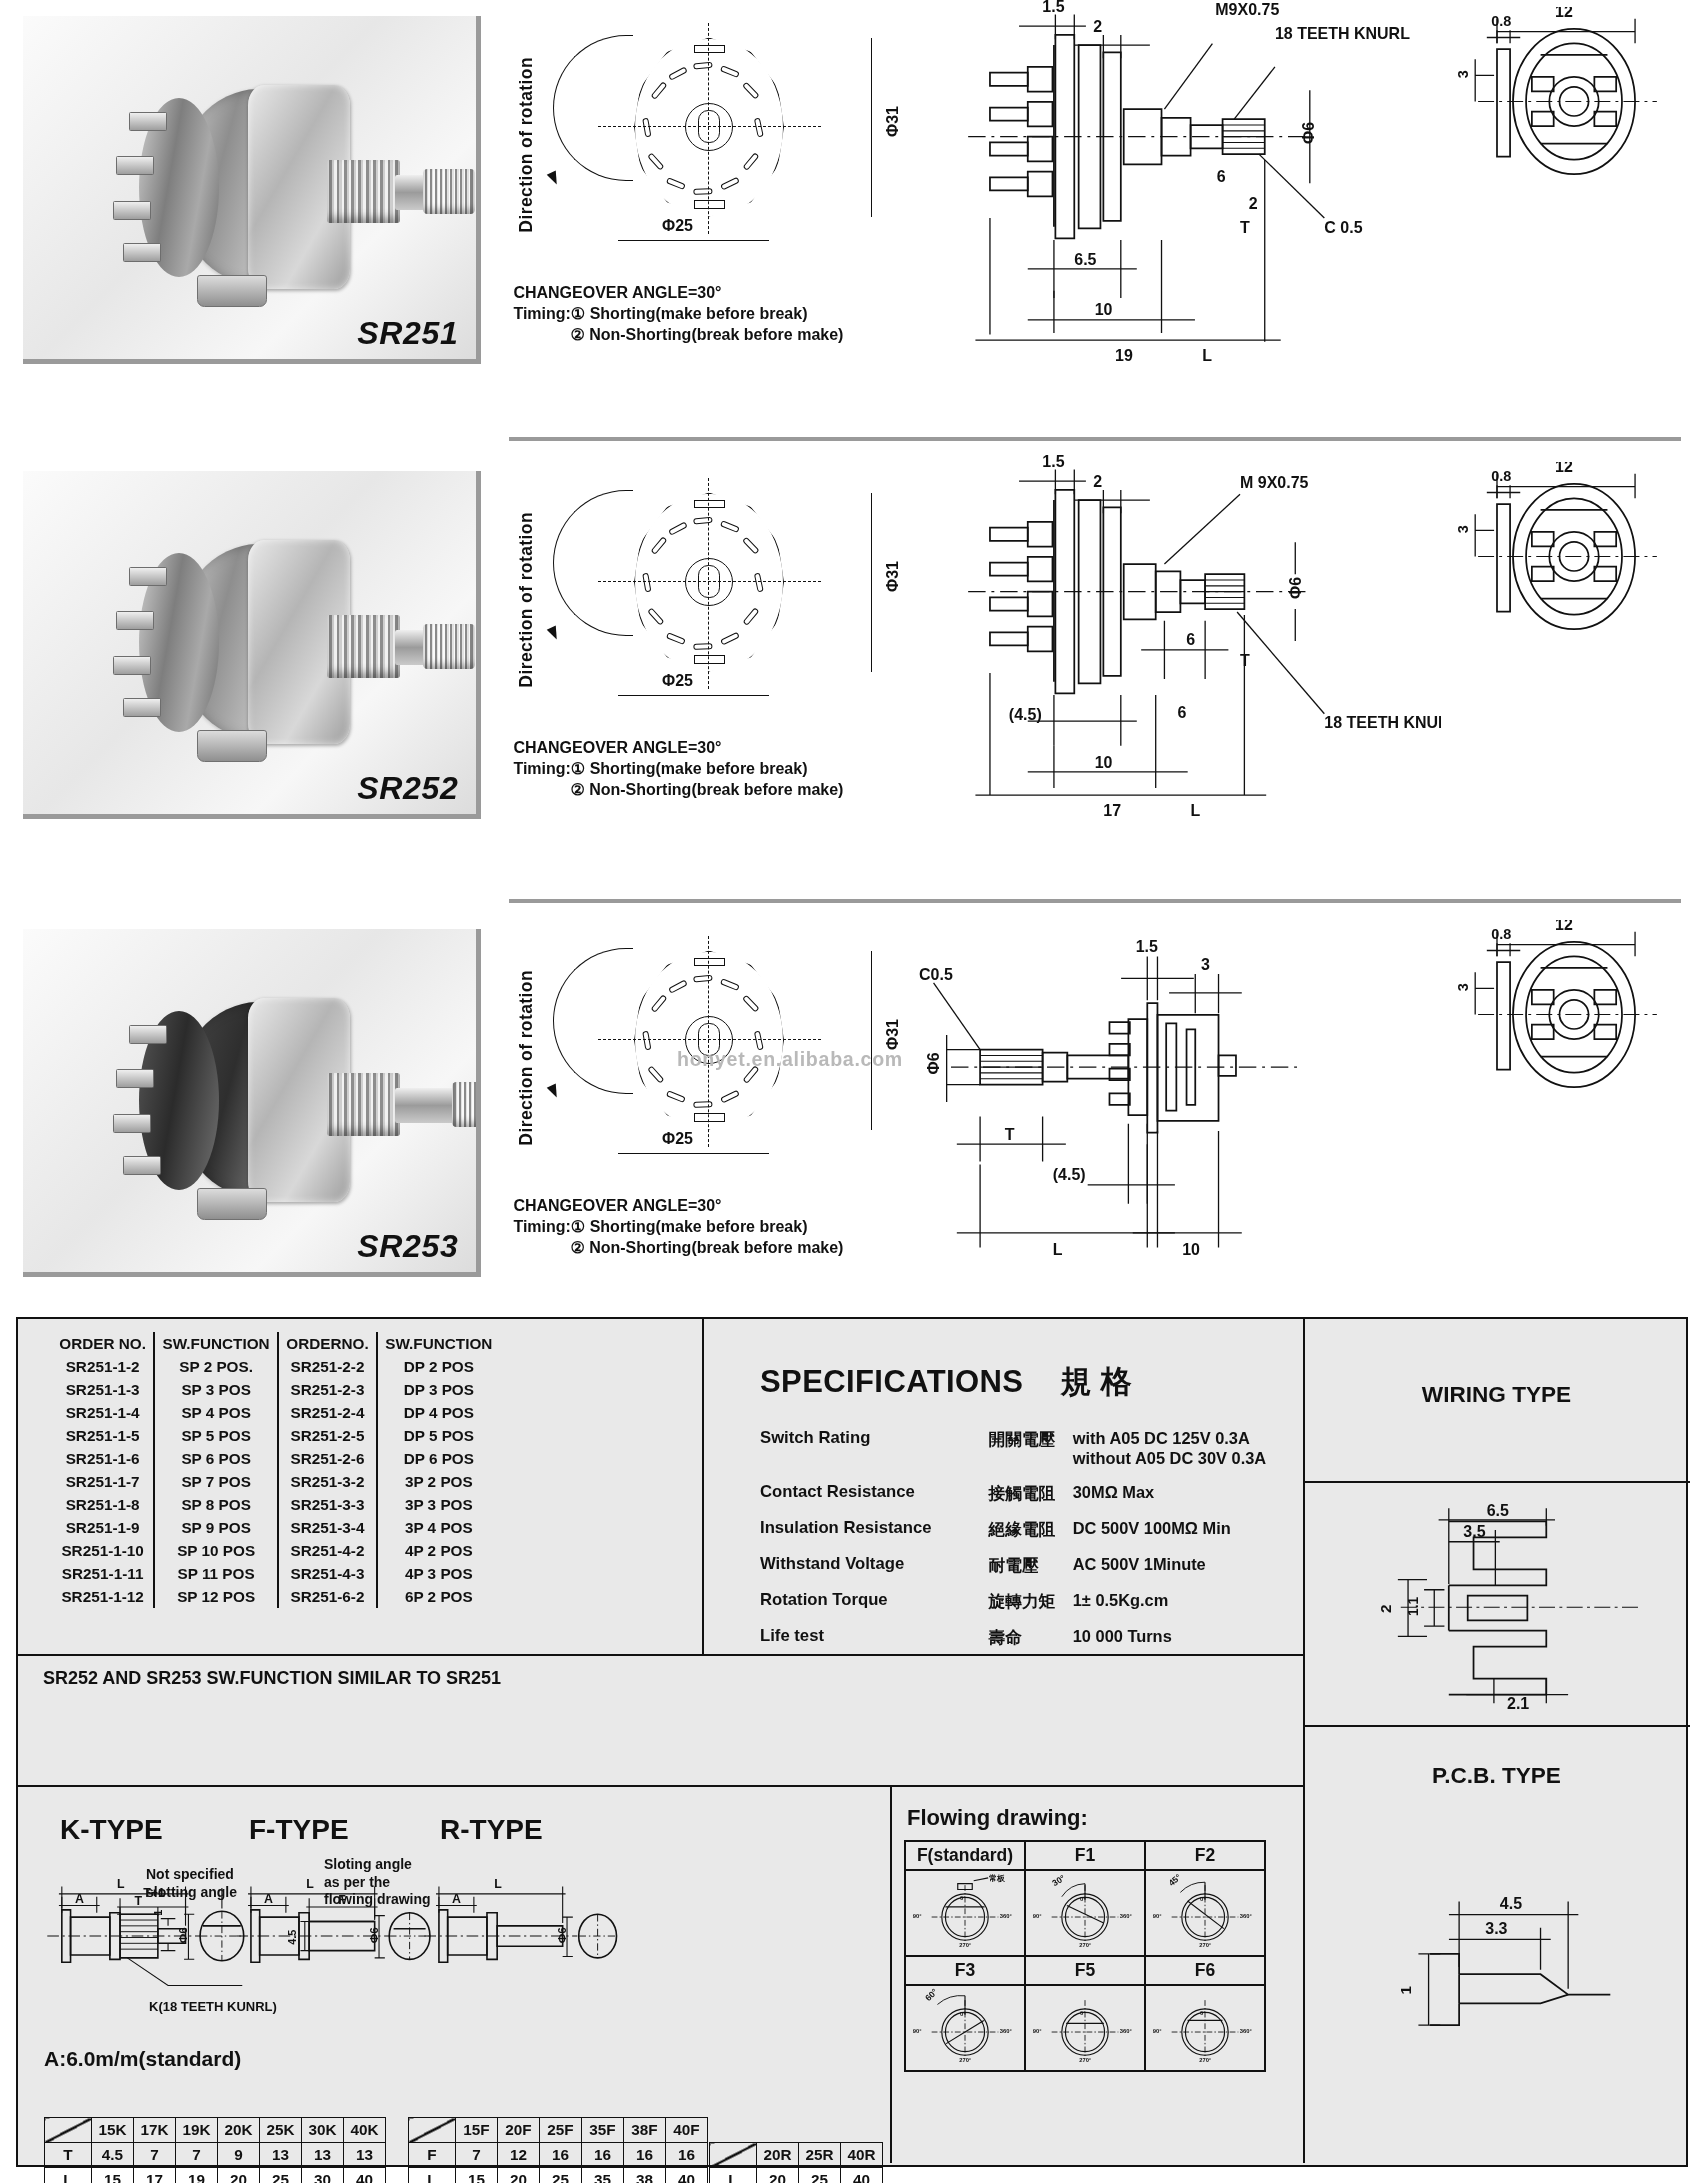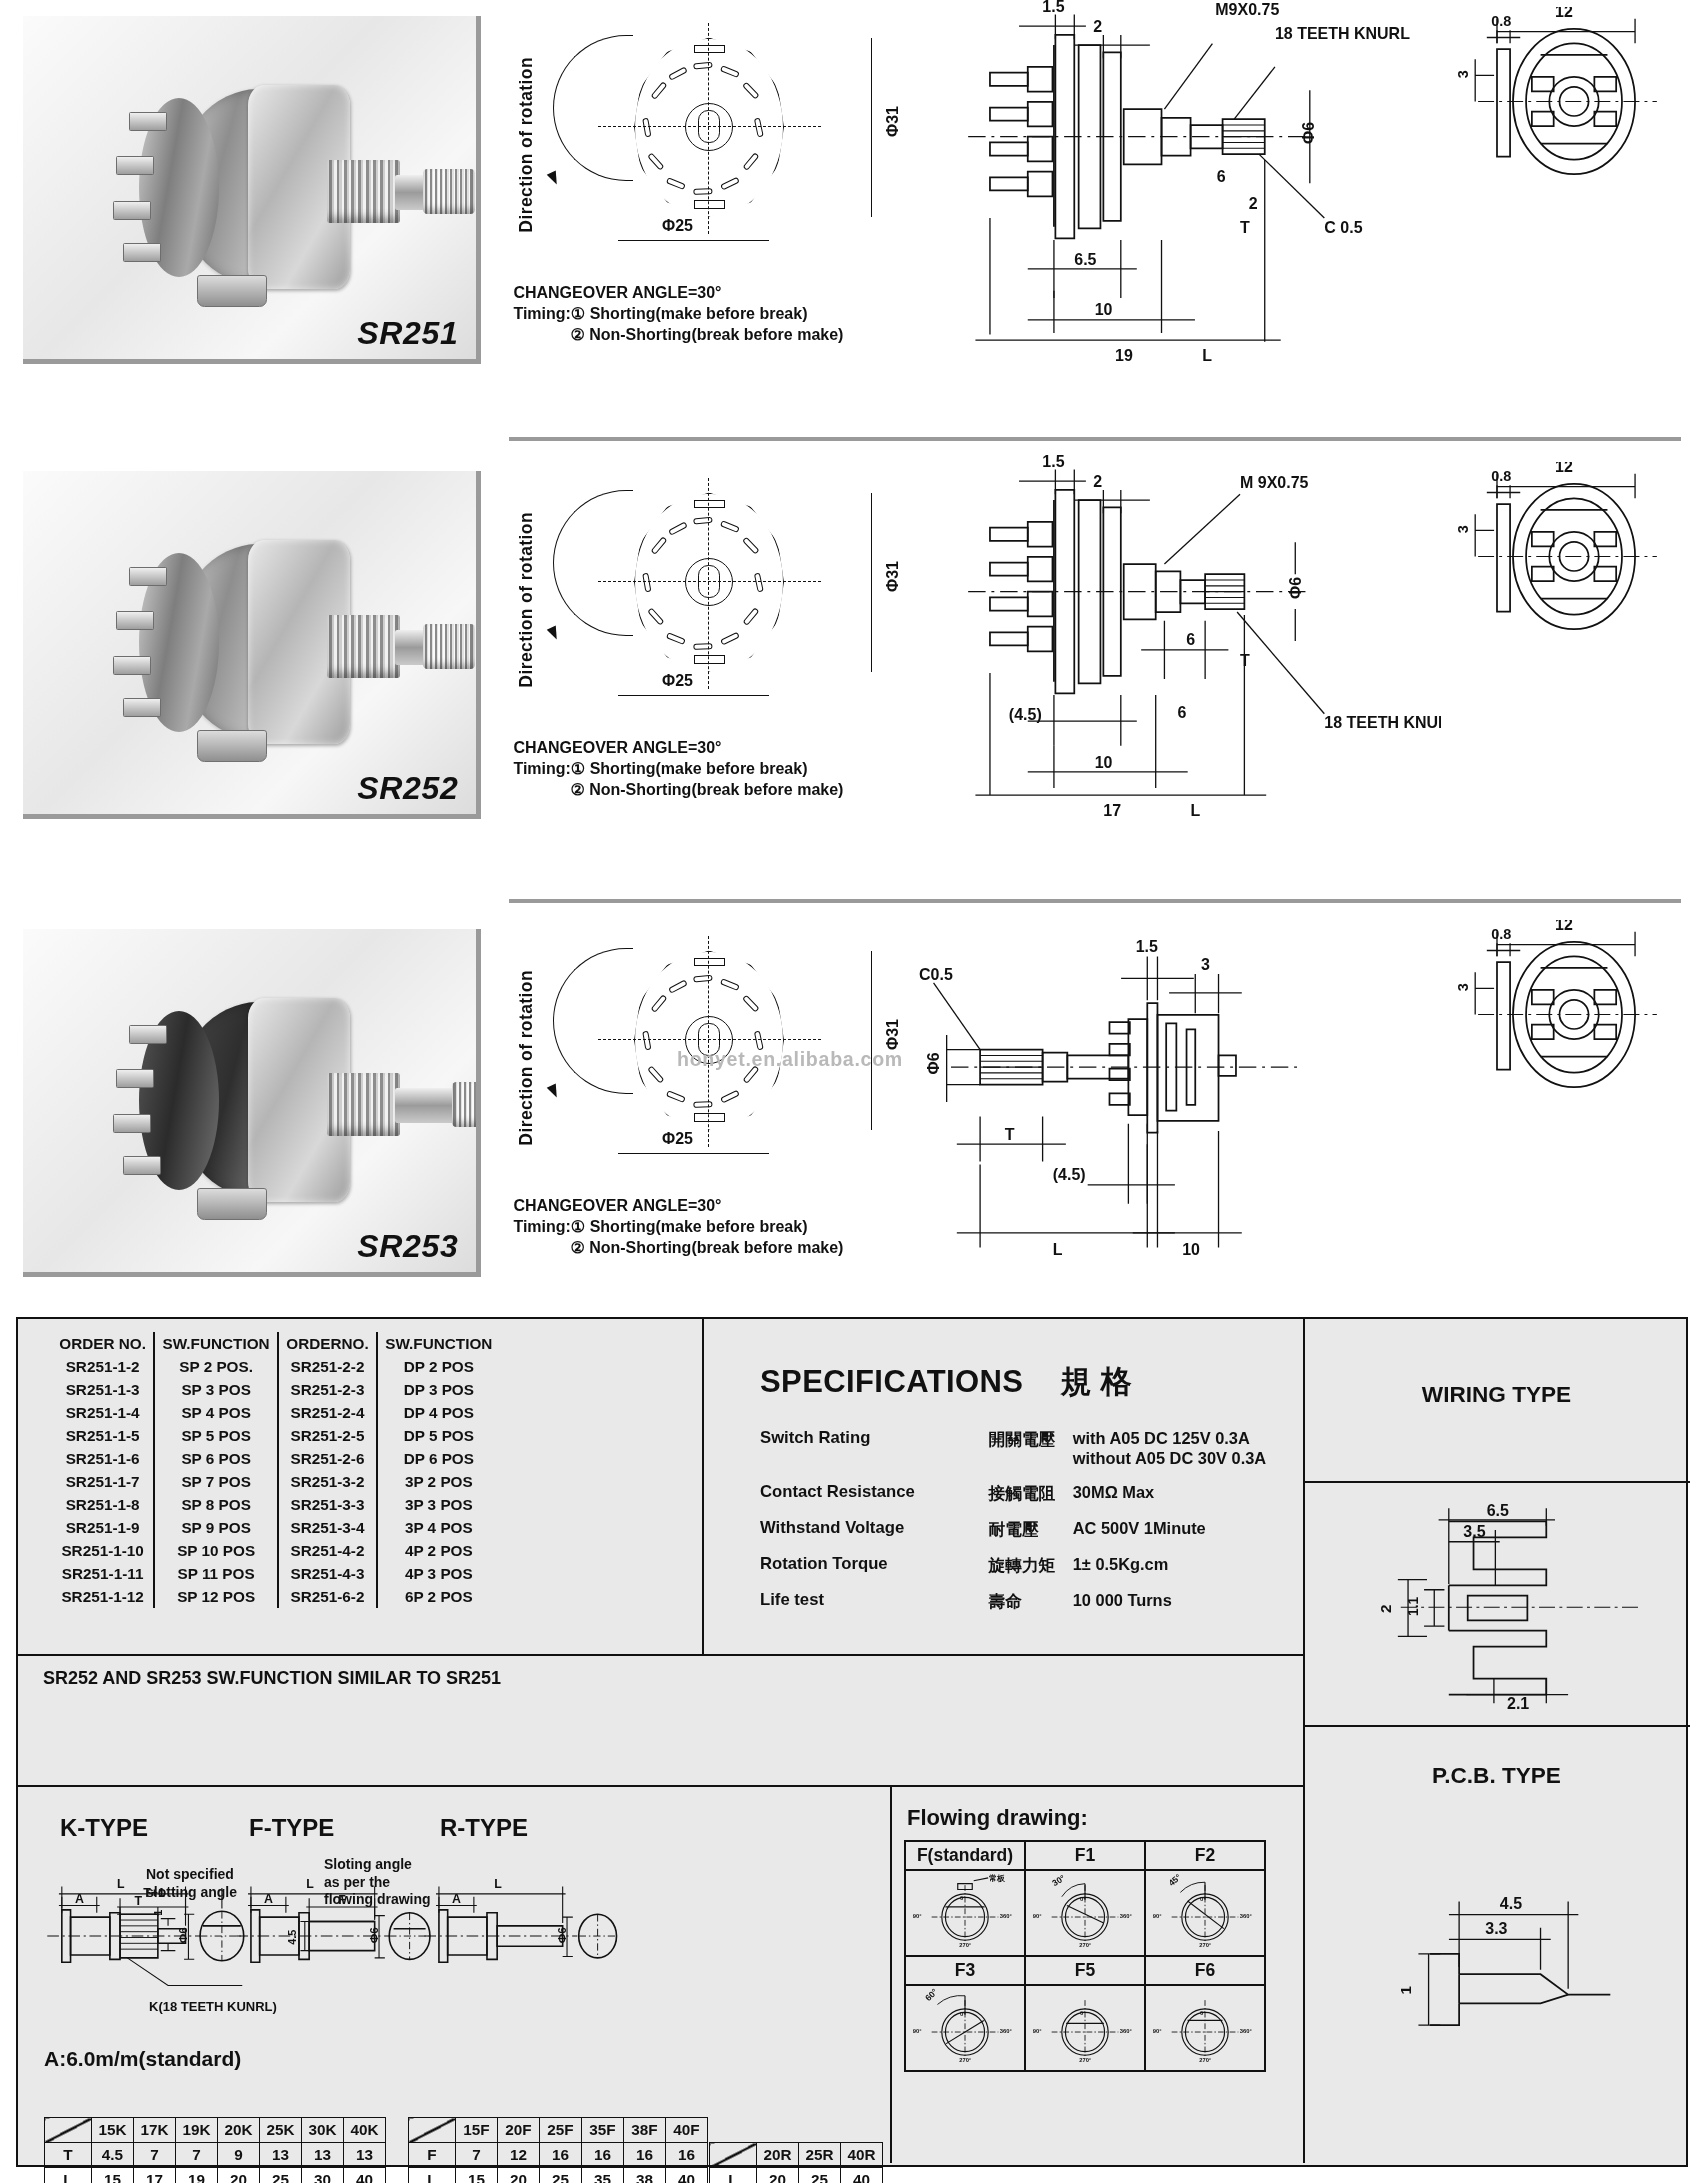--- a/index.html
+++ b/index.html
@@ -677,6 +677,11 @@
       <td class="vl">30MΩ Max</td>
     </tr>
     <tr>
+      <td>Insulation Resistance</td>
+      <td class="cn">絕緣電阻</td>
+      <td class="vl">DC 500V 100MΩ Min</td>
+    </tr>
+    <tr>
       <td>Withstand Voltage</td>
       <td class="cn">耐電壓</td>
       <td class="vl">AC 500V 1Minute</td>

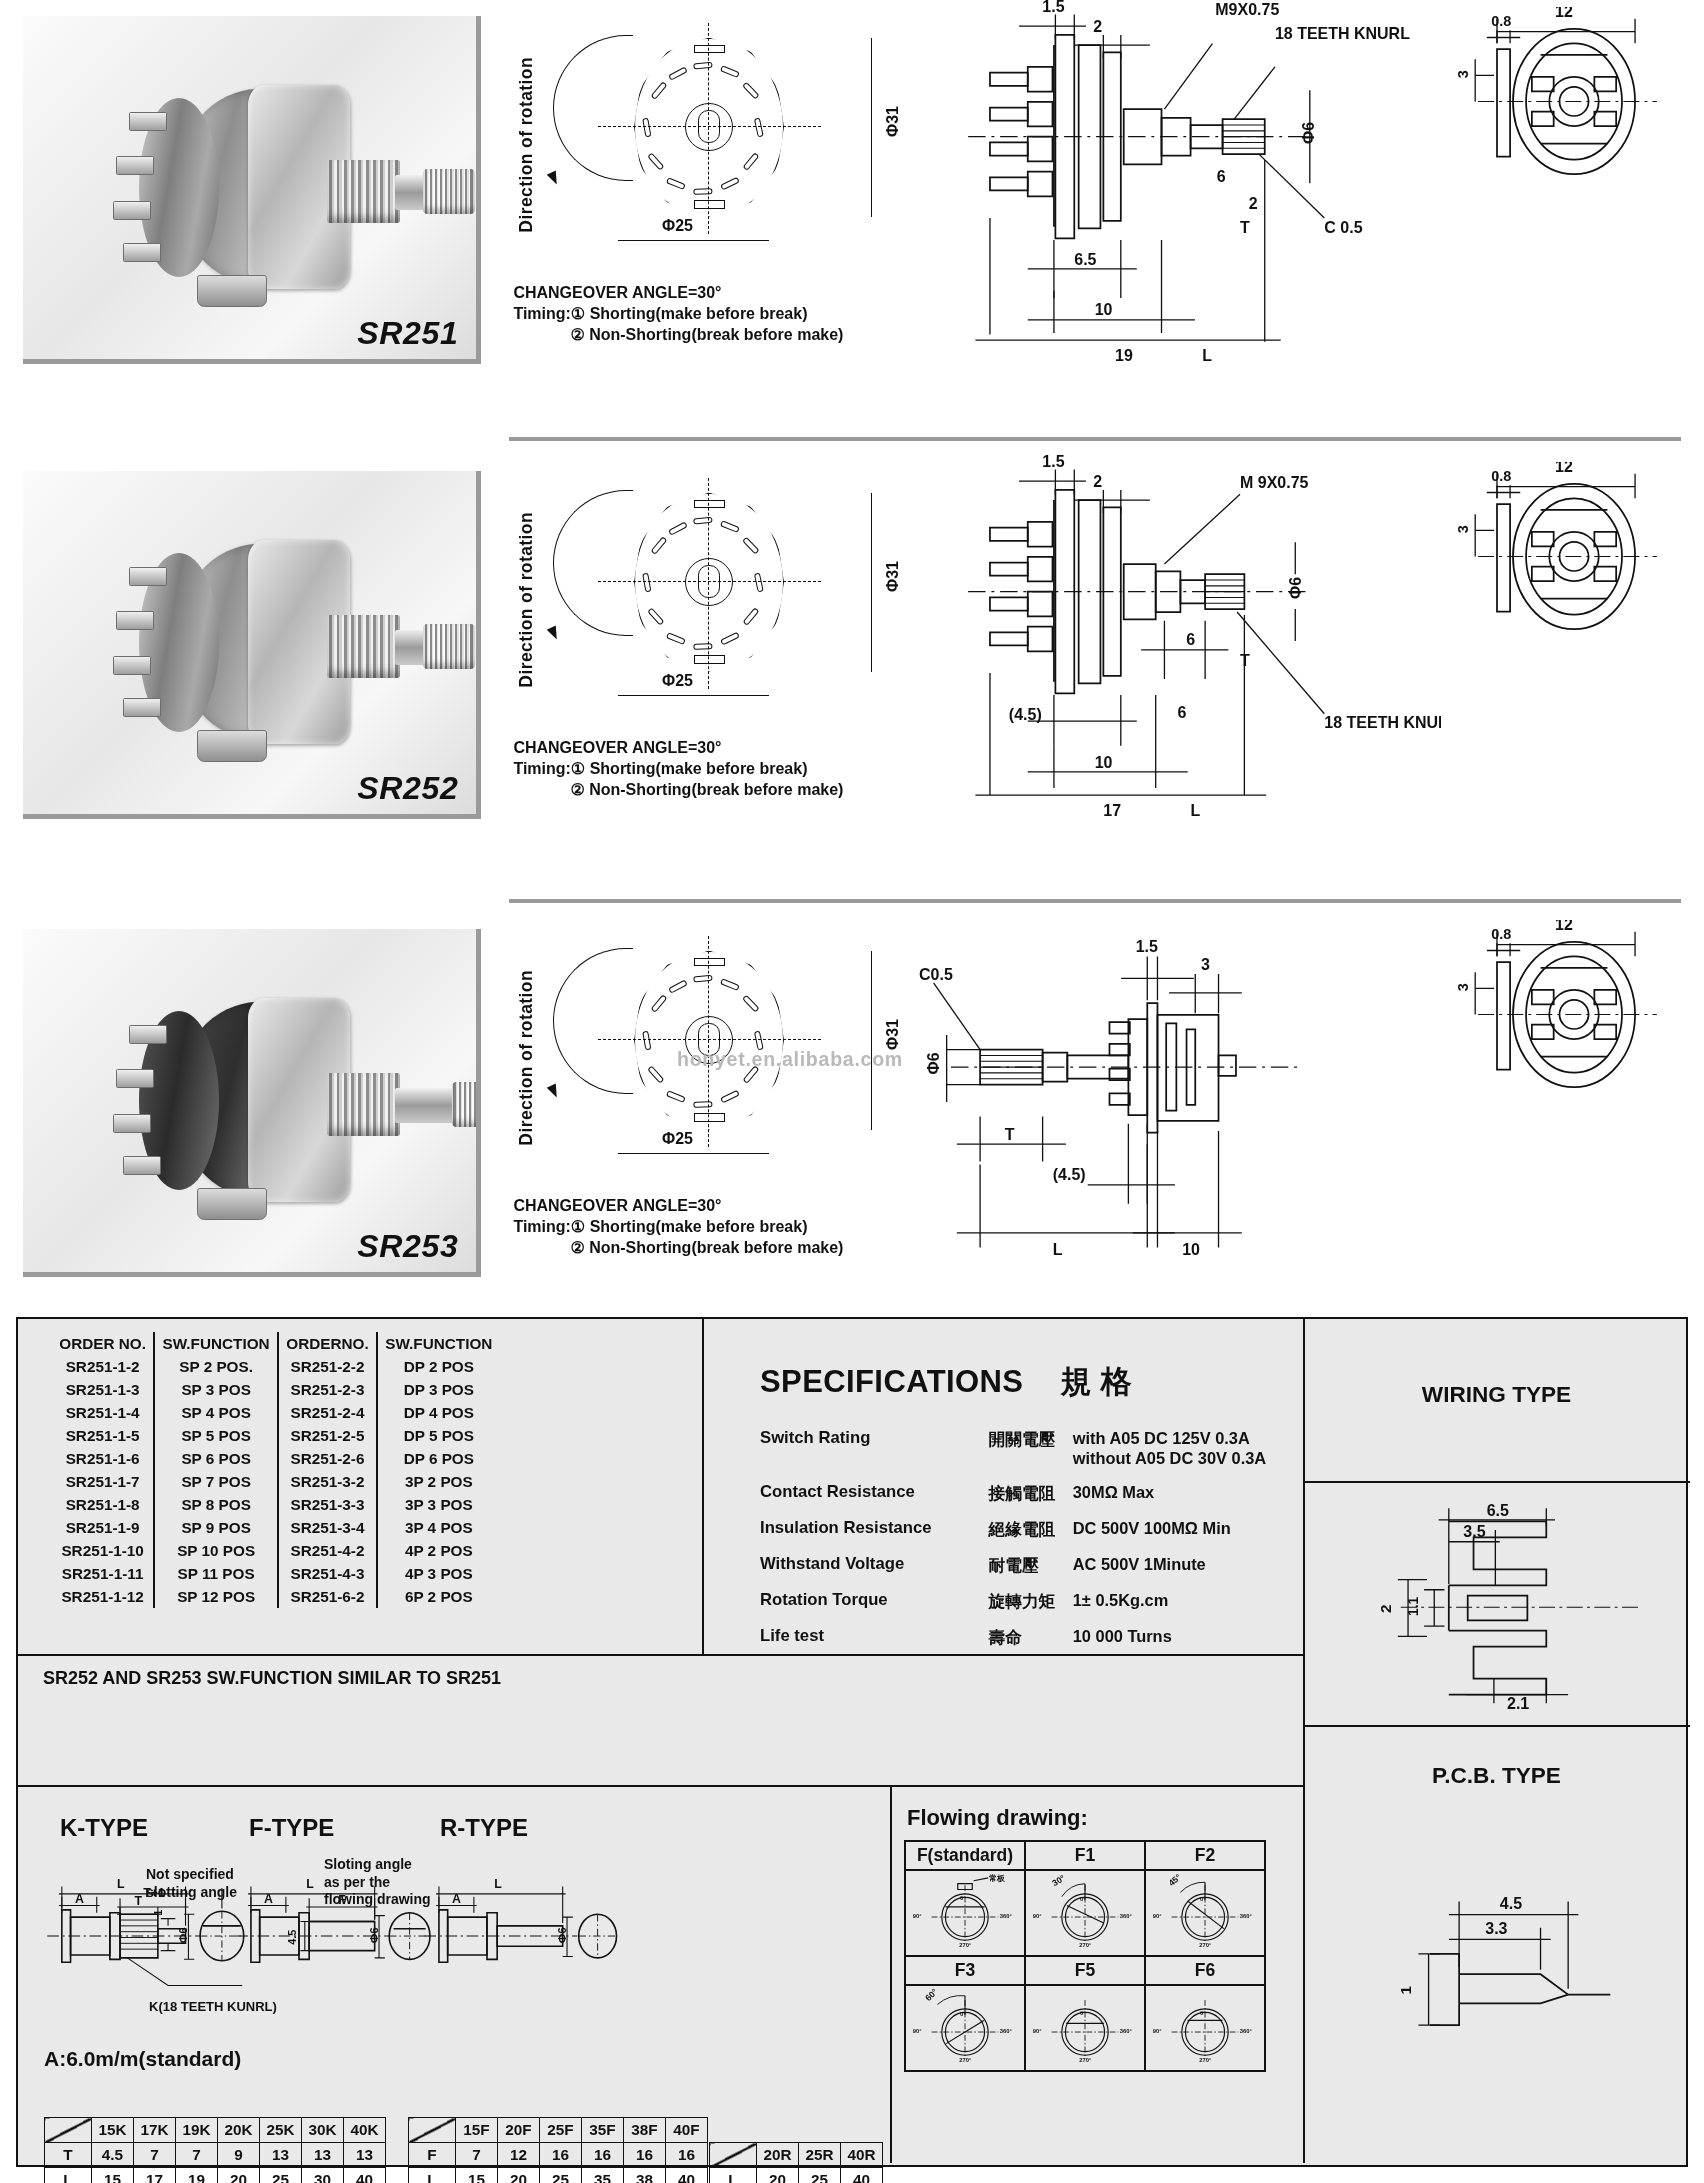--- a/index.html
+++ b/index.html
@@ -150,7 +150,7 @@
 
   .boxtitle { position:absolute; font-size:22.6px; font-weight:bold; text-align:center; width:100%; }
 
-  .typetitle { position:absolute; font-size:24px; font-weight:bold; }
+  .typetitle { position:absolute; font-size:28px; font-weight:bold; }
   .small-lbl { position:absolute; font-size:14px; font-weight:bold; line-height:1.25; }
 
   table.dimtbl { position:absolute; border-collapse:collapse;margin-top:34px; }

